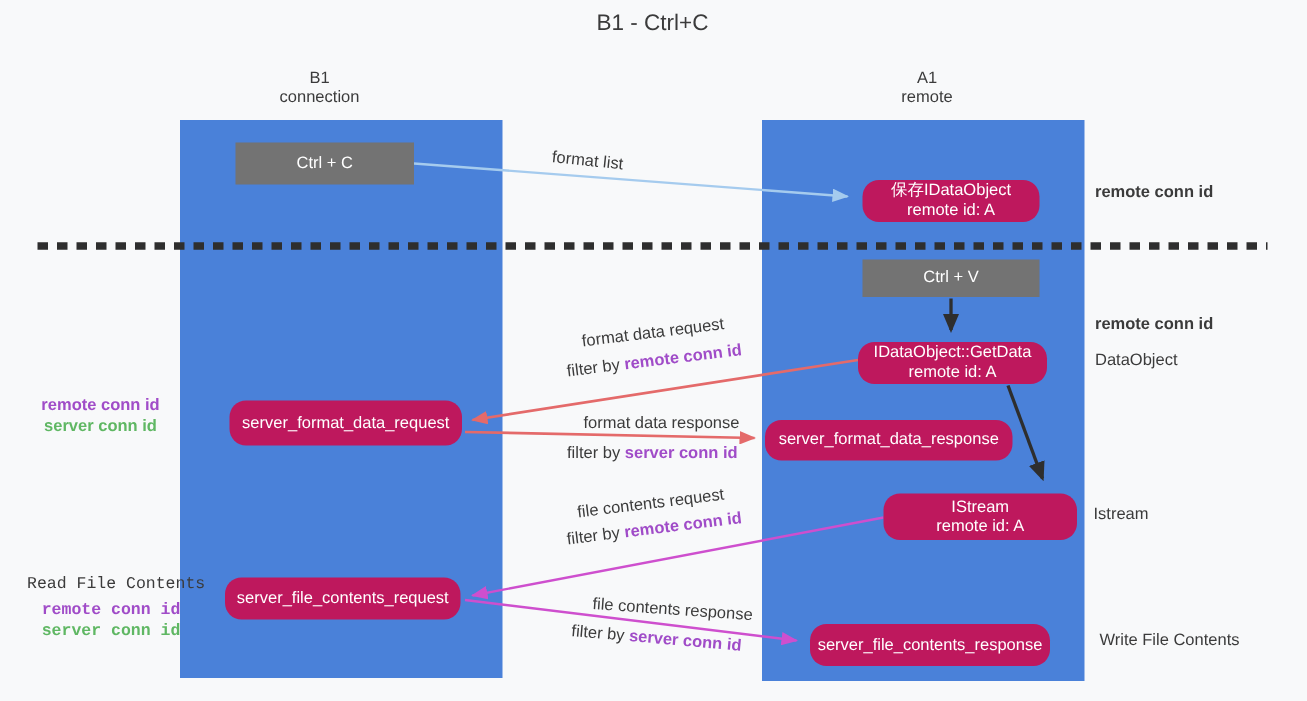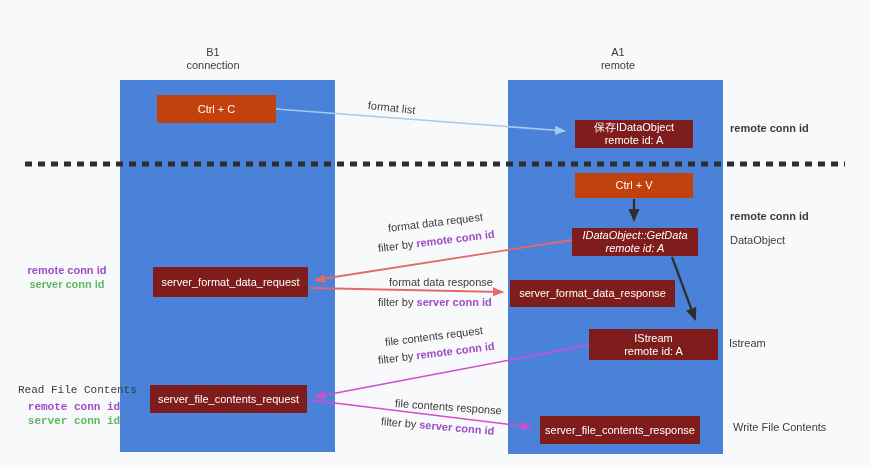--- a/index.html
+++ b/index.html
@@ -41,6 +41,7 @@
 <body>
 
 <div class="abs title">
+  <div>B1 - Ctrl+C</div>
 </div>
 
 <div class="abs col-header" style="left:158px;top:46px;">

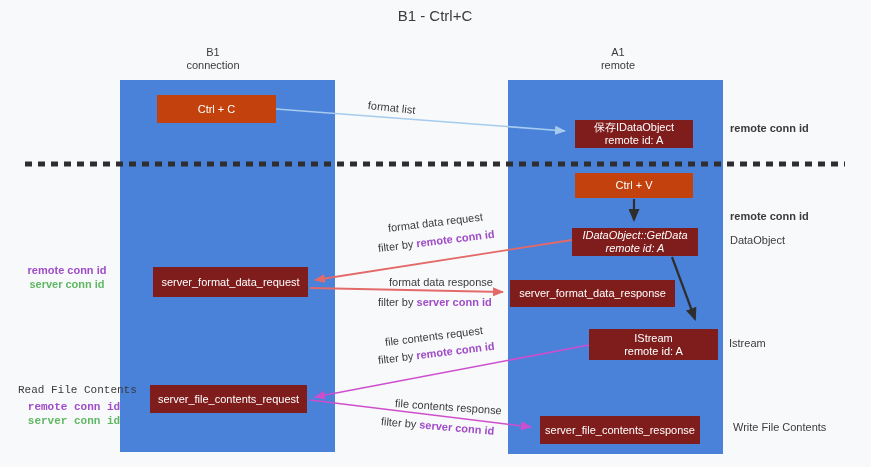--- a/index.html
+++ b/index.html
@@ -25,7 +25,7 @@
     color:#ffffff;font-size:11px;line-height:13px;text-align:center;
     box-sizing:border-box;
   }
-  .green{background:#c2410c;}
+  .green{background:#737373;}
   .orange{background:#7f1d1d;}
   svg.overlay{position:absolute;left:0;top:0;pointer-events:none;}
   .edge-label{

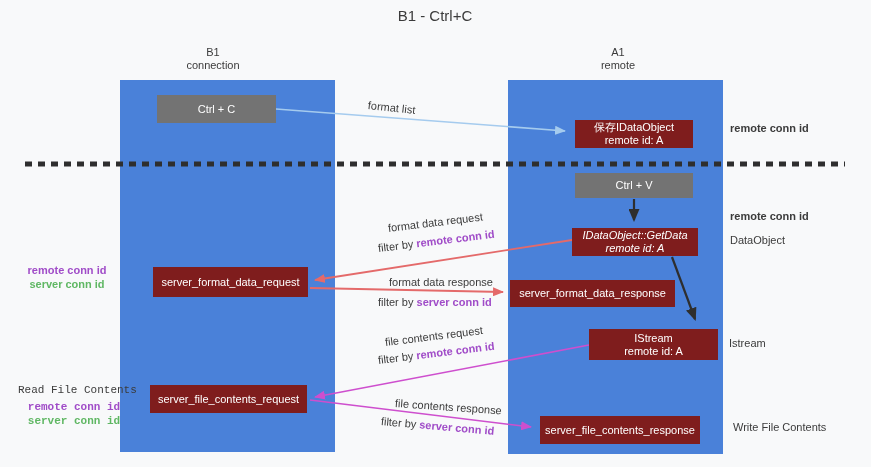--- a/index.html
+++ b/index.html
@@ -26,7 +26,7 @@
     box-sizing:border-box;
   }
   .green{background:#737373;}
-  .orange{background:#7f1d1d;}
+  .orange{background:#be185d;border-radius:11px;}
   svg.overlay{position:absolute;left:0;top:0;pointer-events:none;}
   .edge-label{
     font-size:11px;color:#3b3b3b;white-space:nowrap;

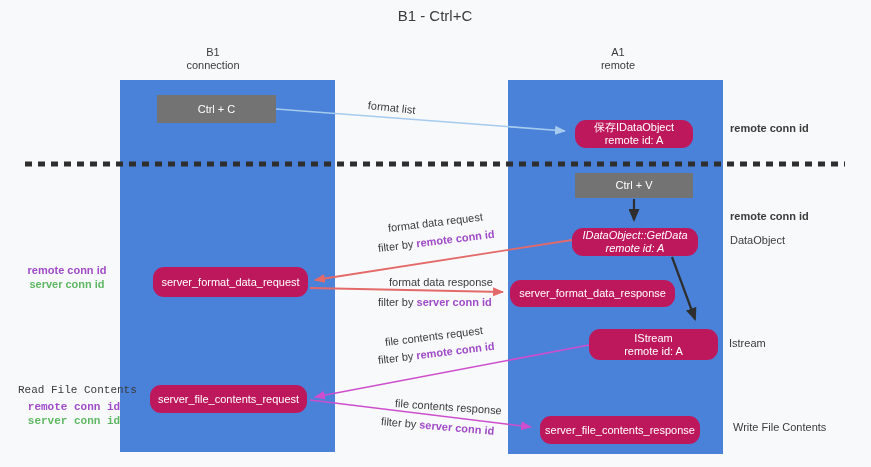--- a/index.html
+++ b/index.html
@@ -103,7 +103,7 @@
 <div class="abs node green" style="left:575px;top:173px;width:118px;height:25px;">
   <div>Ctrl + V</div>
 </div>
-<div class="abs node orange" style="left:572px;top:228px;width:126px;height:28px;font-style:italic;">
+<div class="abs node orange" style="left:572px;top:228px;width:126px;height:28px;">
   <div>IDataObject::GetData</div>
   <div>remote id: A</div>
 </div>

